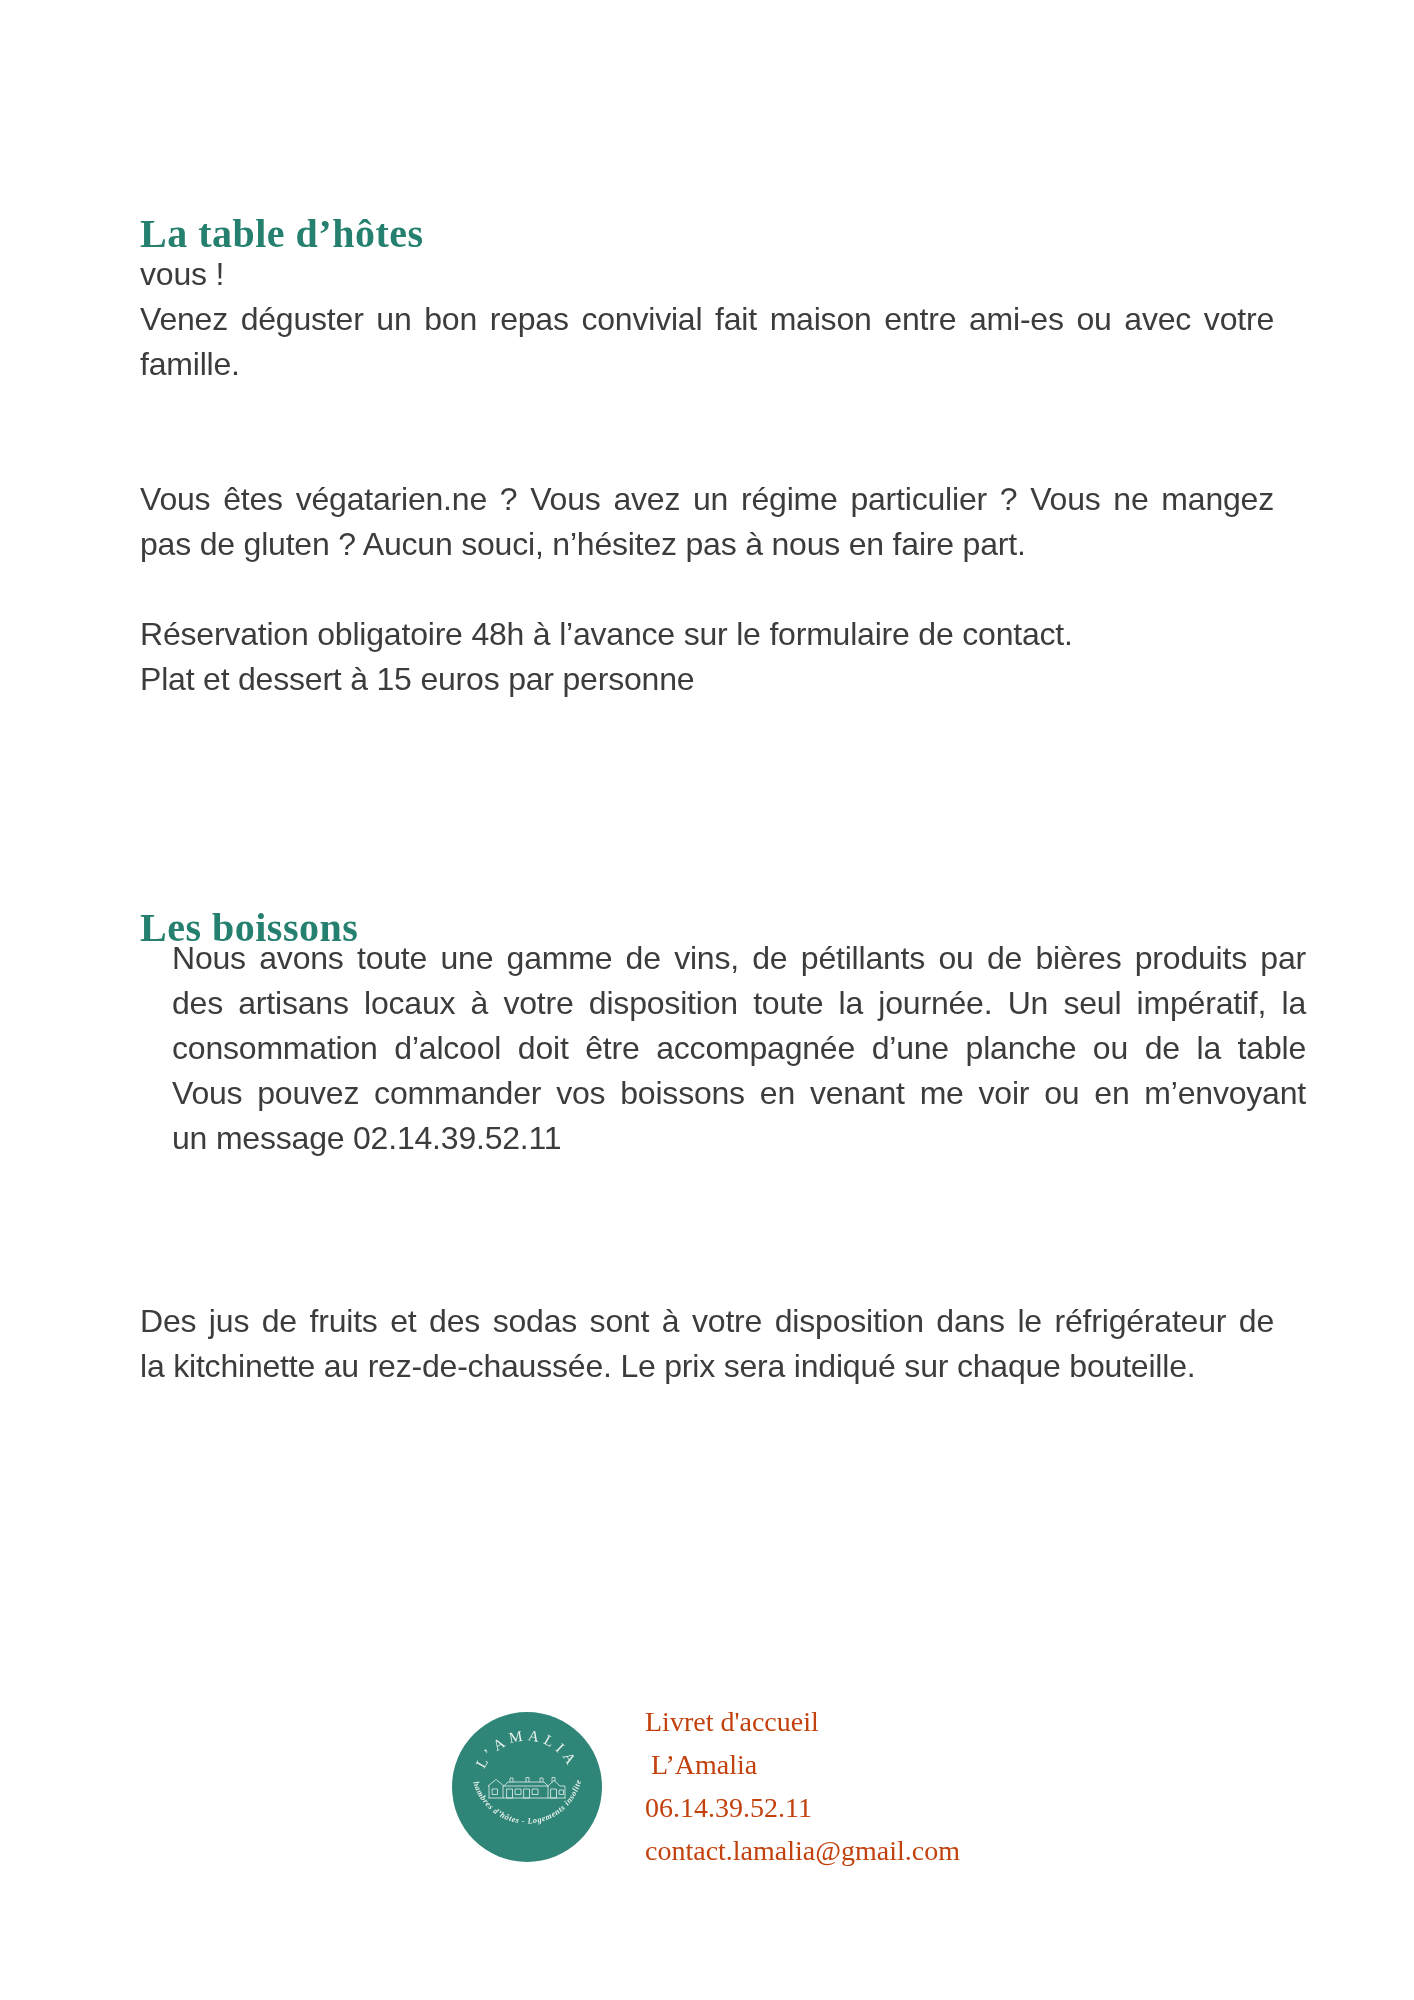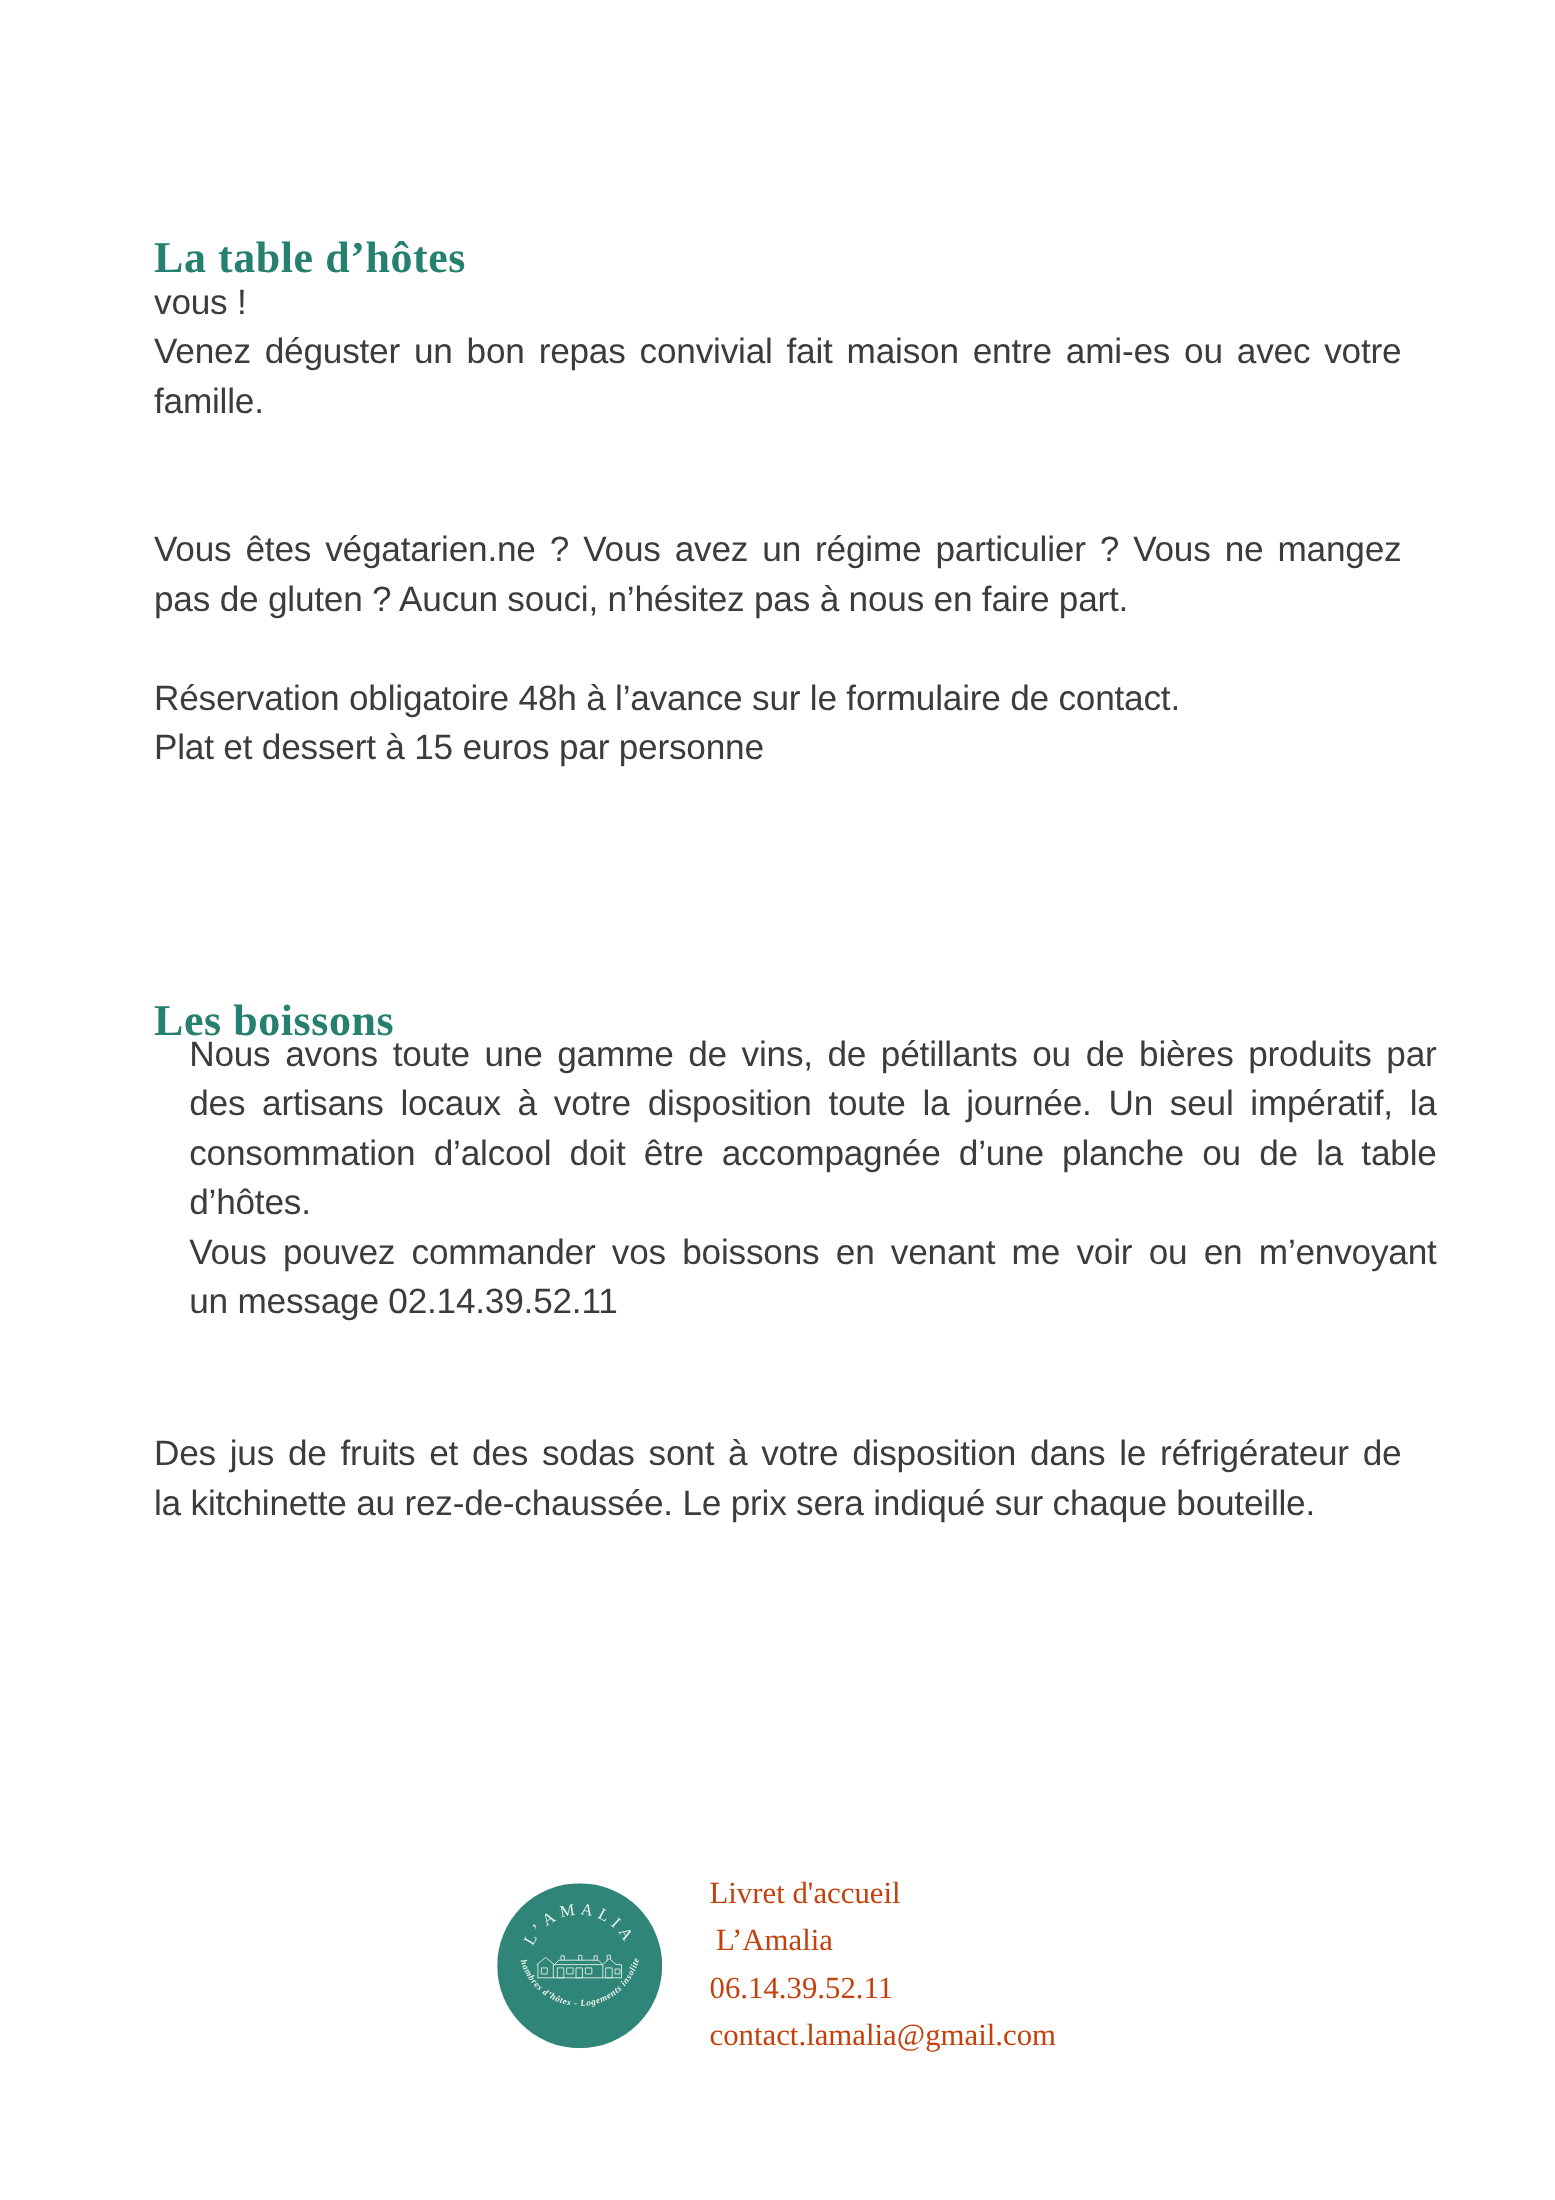--- a/index.html
+++ b/index.html
@@ -82,7 +82,6 @@
     <div class="line just">Nous avons toute une gamme de vins, de pétillants ou de bières produits par</div>
     <div class="line just">des artisans locaux à votre disposition toute la journée. Un seul impératif, la</div>
     <div class="line just">consommation d’alcool doit être accompagnée d’une planche ou de la table</div>
-    <div class="line">d’hôtes.</div>
     <div class="line just">Vous pouvez commander vos boissons en venant me voir ou en m’envoyant</div>
     <div class="line">un message 02.14.39.52.11</div>
   </div>

